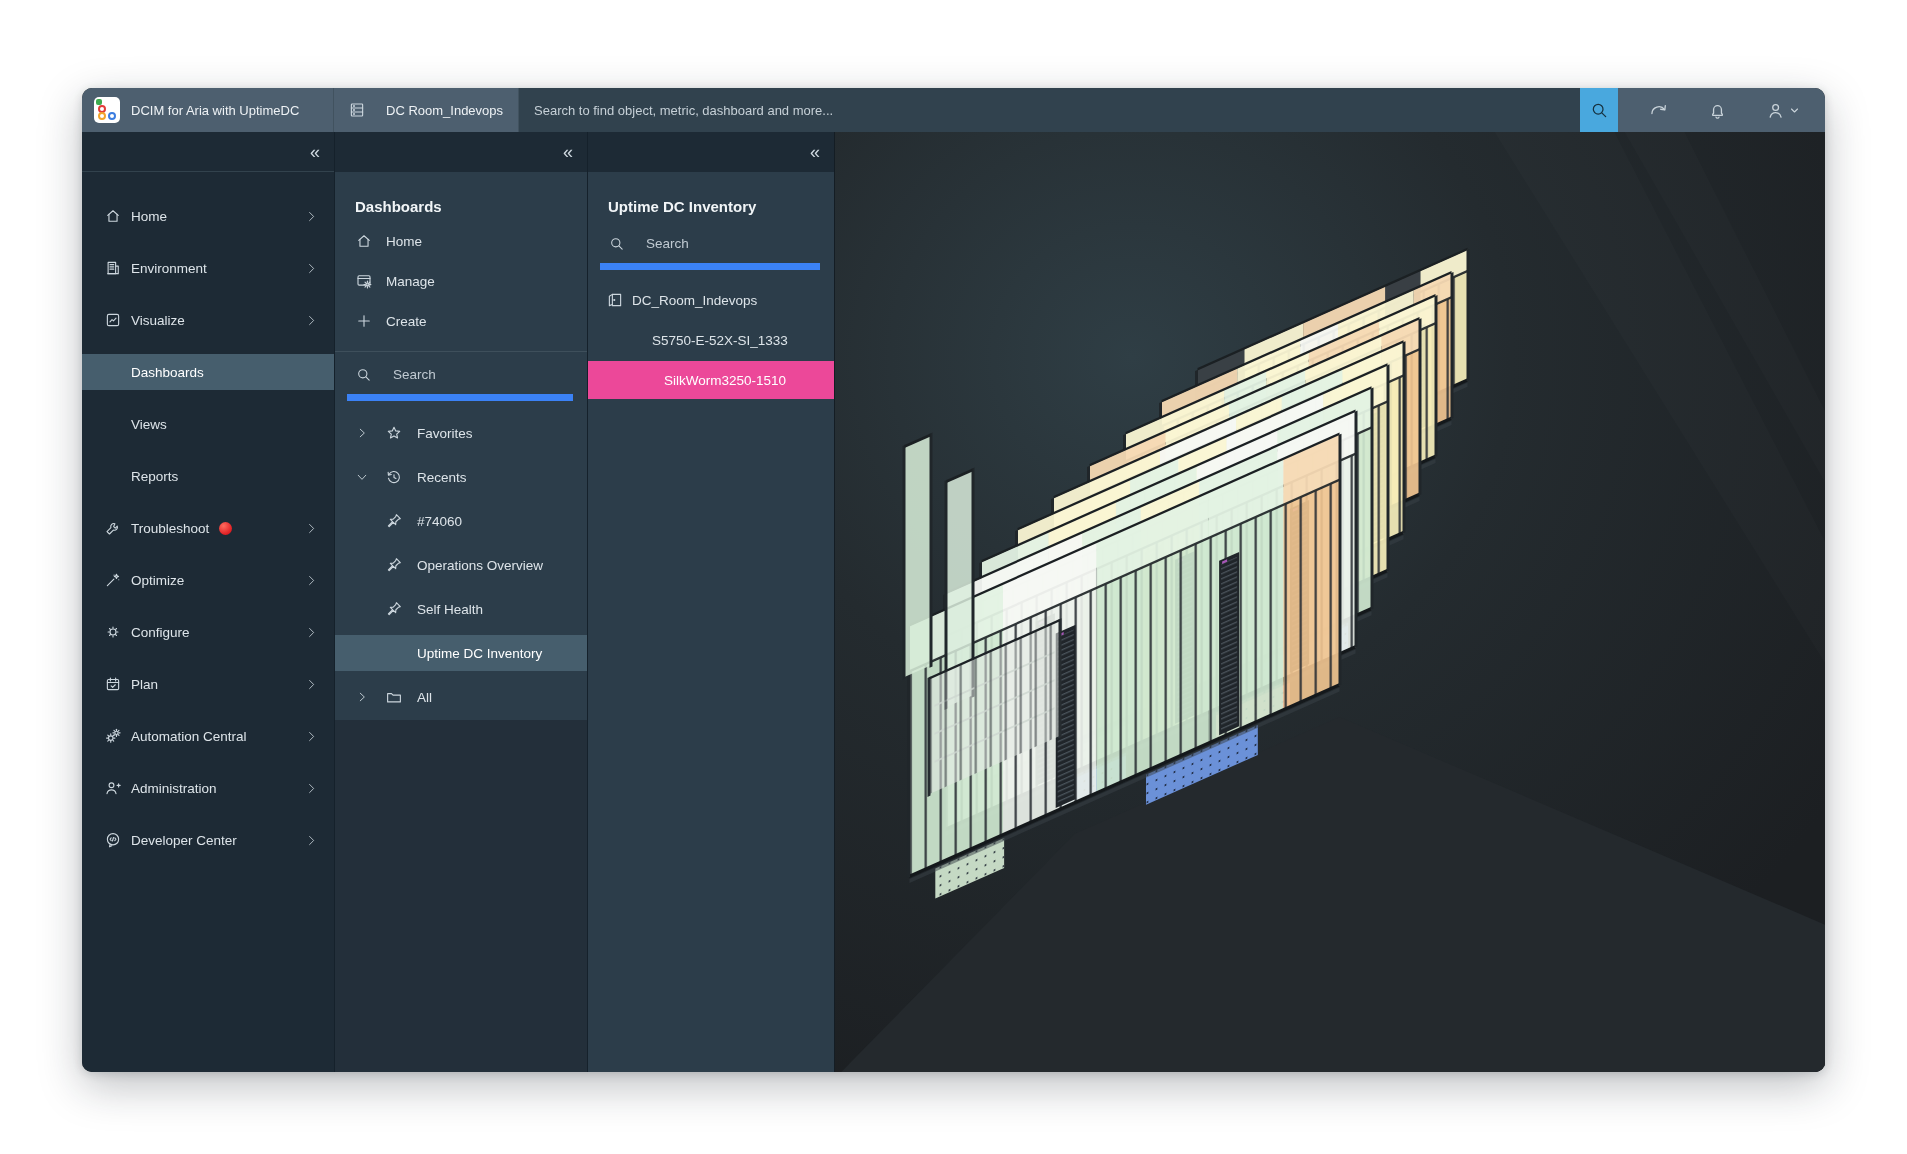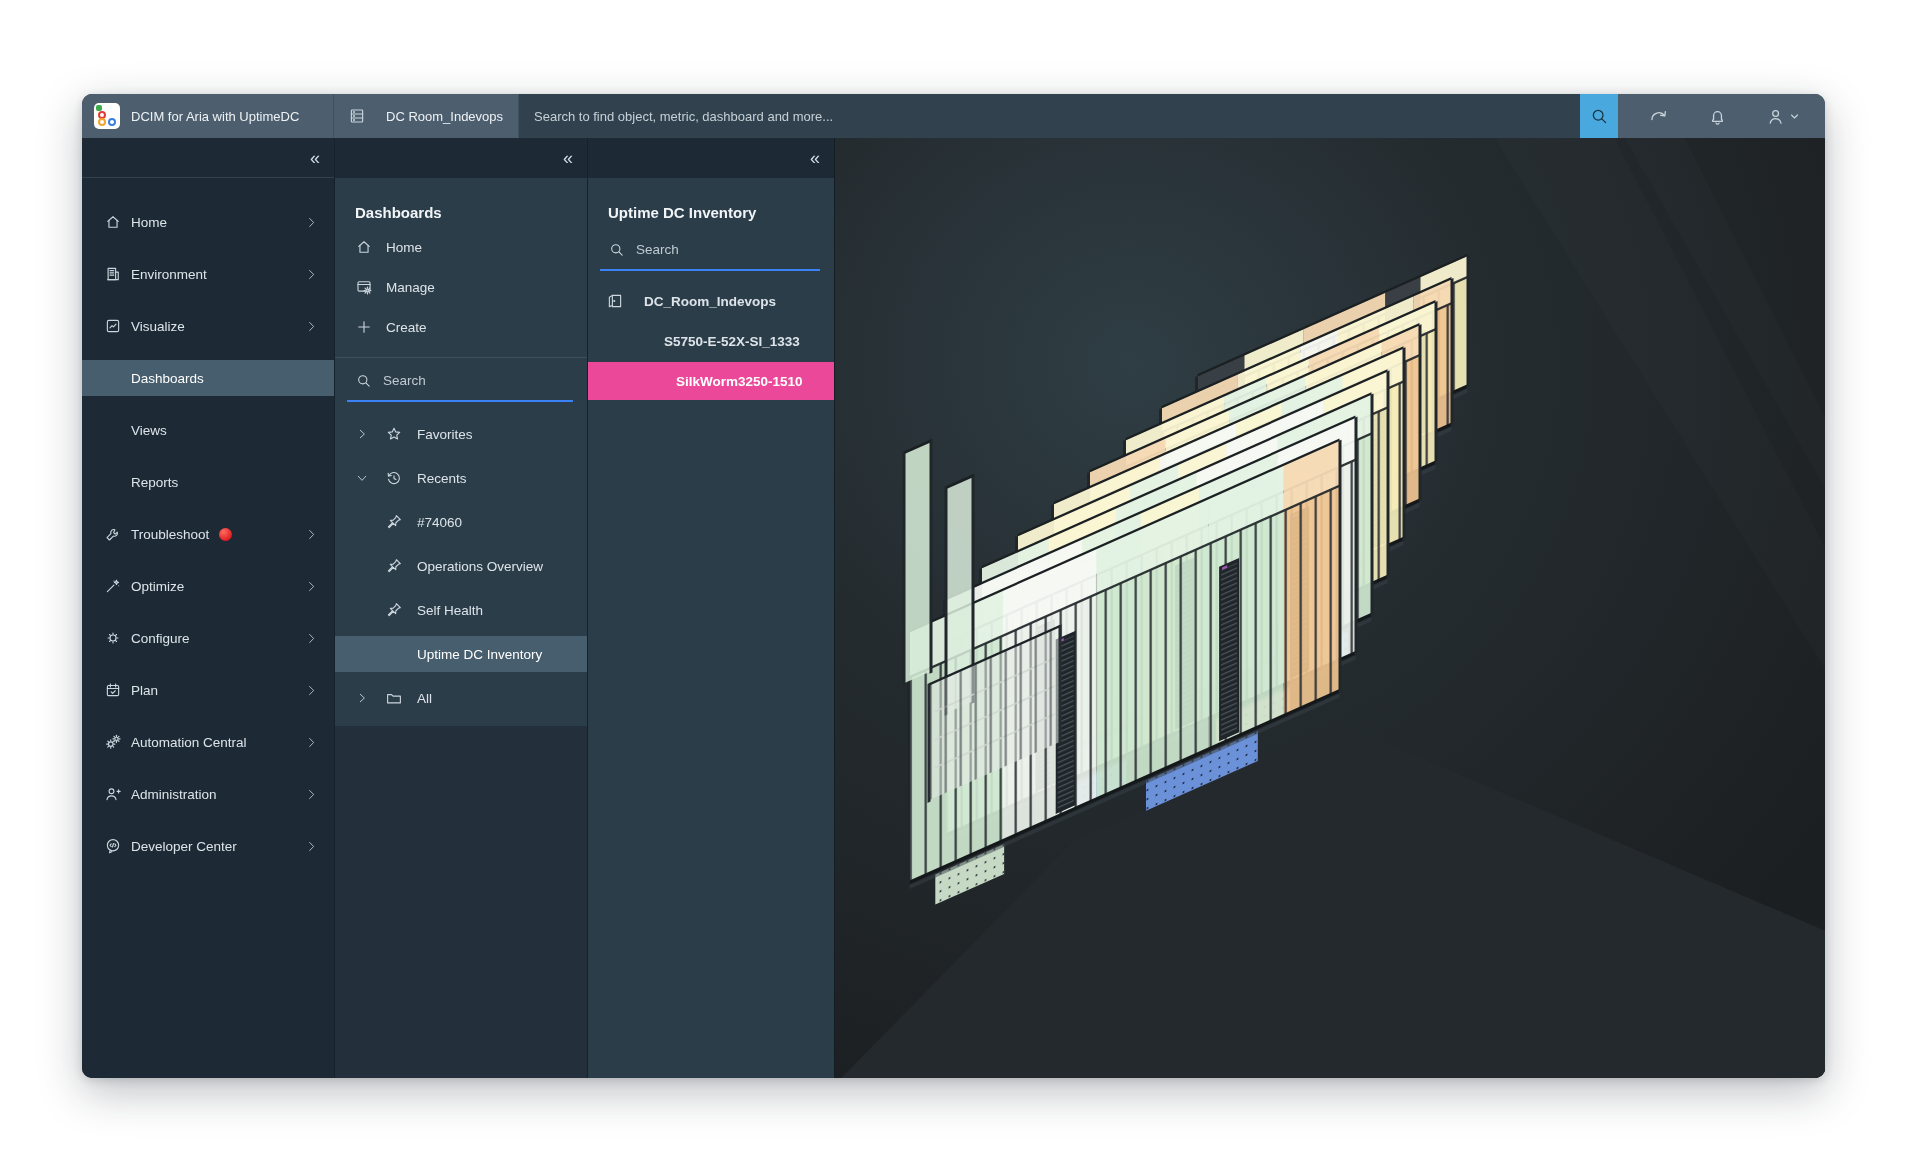--- a/index.html
+++ b/index.html
@@ -5,7 +5,7 @@
   * { margin:0; padding:0; box-sizing:border-box; }
   html,body { width:1907px; height:1154px; background:#ffffff; overflow:hidden;
               font-family:"Liberation Sans", sans-serif; }
-  .window { position:absolute; left:82px; top:94px; width:1743px; height:984px;
+  .window { position:absolute; left:82px; top:88px; width:1743px; height:984px;
             border-radius:10px; overflow:hidden; background:#202326;
             box-shadow:0 14px 44px rgba(20,30,40,.28), 0 2px 10px rgba(20,30,40,.16);
             display:flex; flex-direction:column; }

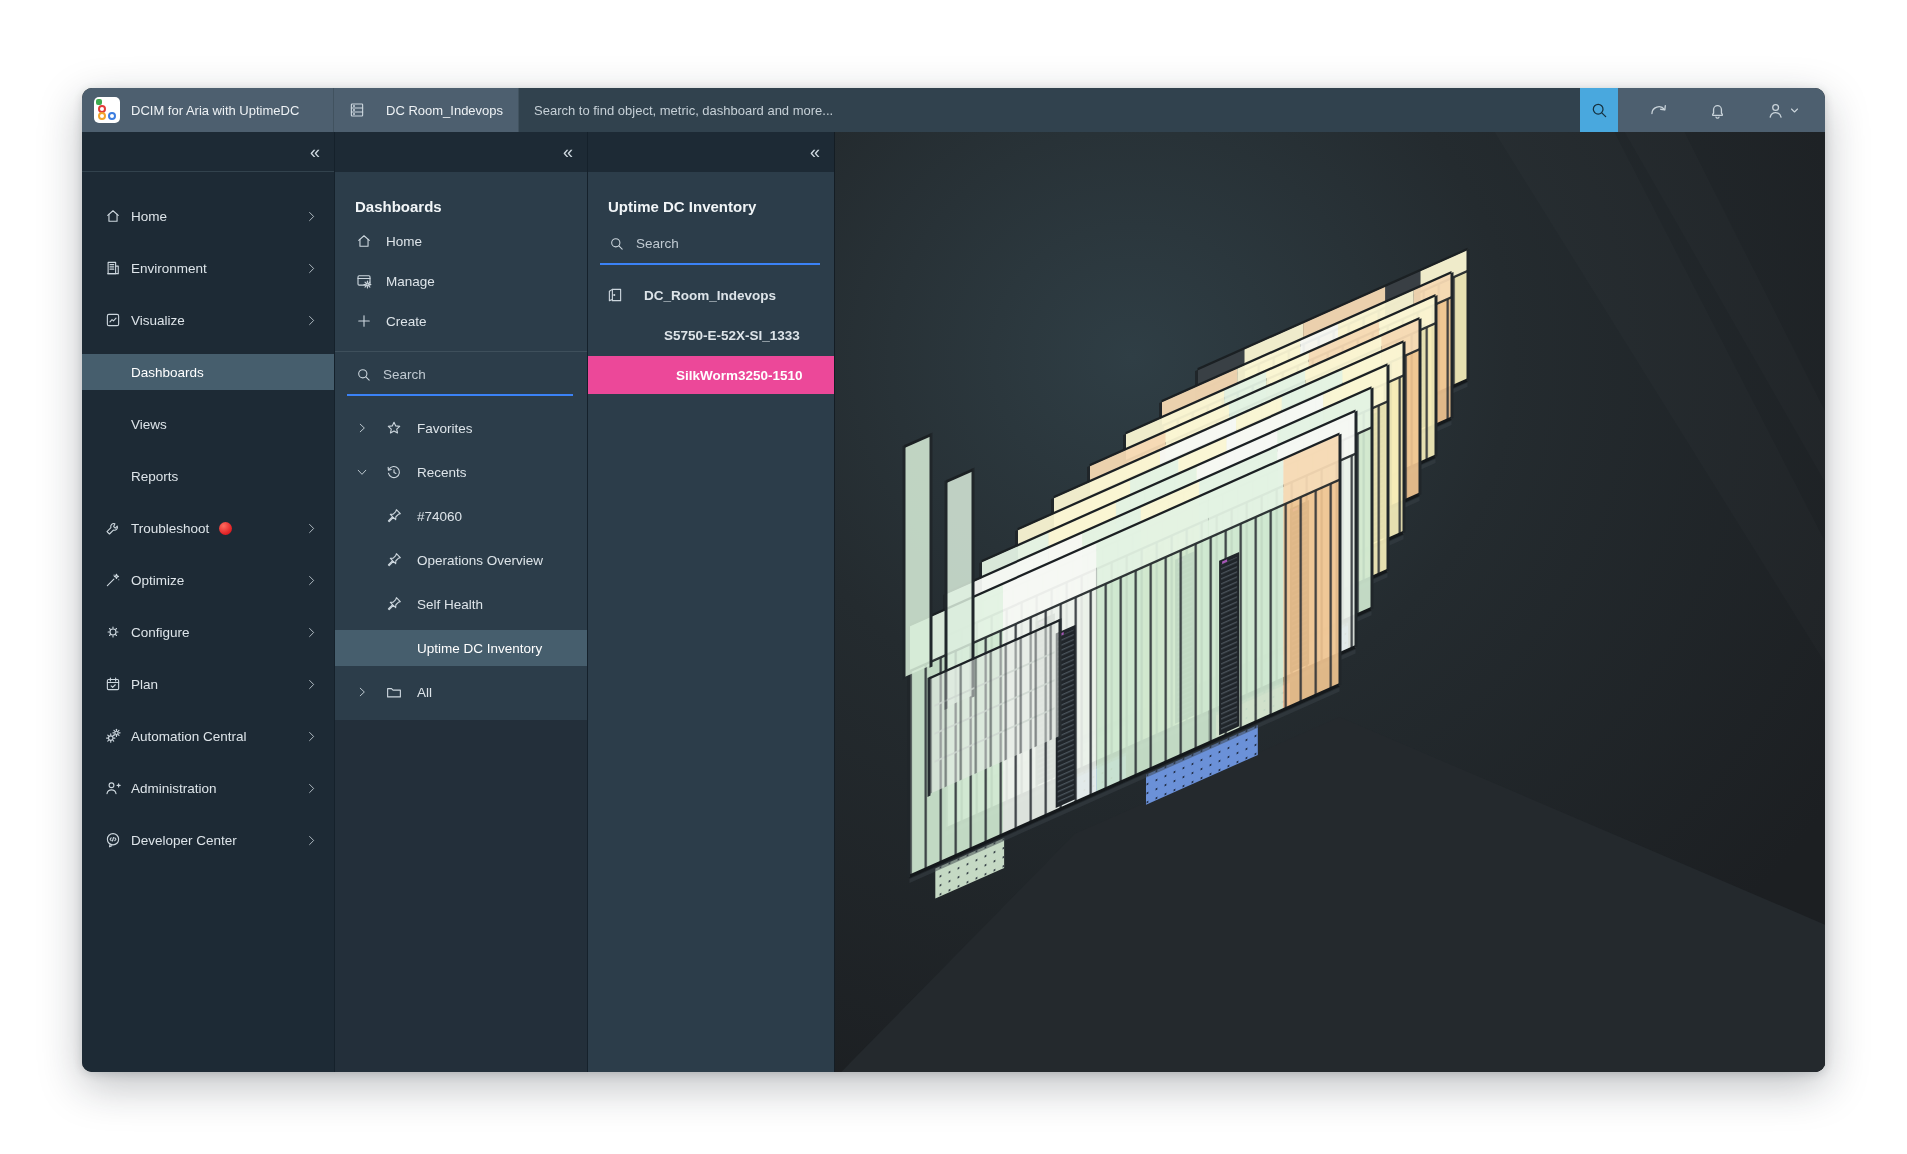--- a/index.html
+++ b/index.html
@@ -68,8 +68,8 @@
             color:#dde4e9; font-size:13.5px; cursor:pointer; }
   .p2-ic { width:18px; height:18px; color:#ccd6dd; flex-shrink:0; }
   .p2-div { border-top:1px solid #3e4f5b; margin-top:10px; }
-  .mini-search { display:flex; align-items:center; gap:11px; margin:14px 14px 0 12px;
-                 padding:0 0 11px 8px; border-bottom:2px solid #3b82f6;justify-content:center; }
+  .mini-search { display:flex; align-items:center; gap:21px; margin:14px 14px 0 12px;
+                 padding:0 0 11px 8px; border-bottom:7px solid #3b82f6;justify-content:center; }
   .mini-search .p2-ic { width:17px; height:17px; }
   .mini-search input { flex:1; border:0; outline:0; background:transparent; color:#dfe6eb;
                        font-size:13.5px; font-family:inherit; min-width:0; }

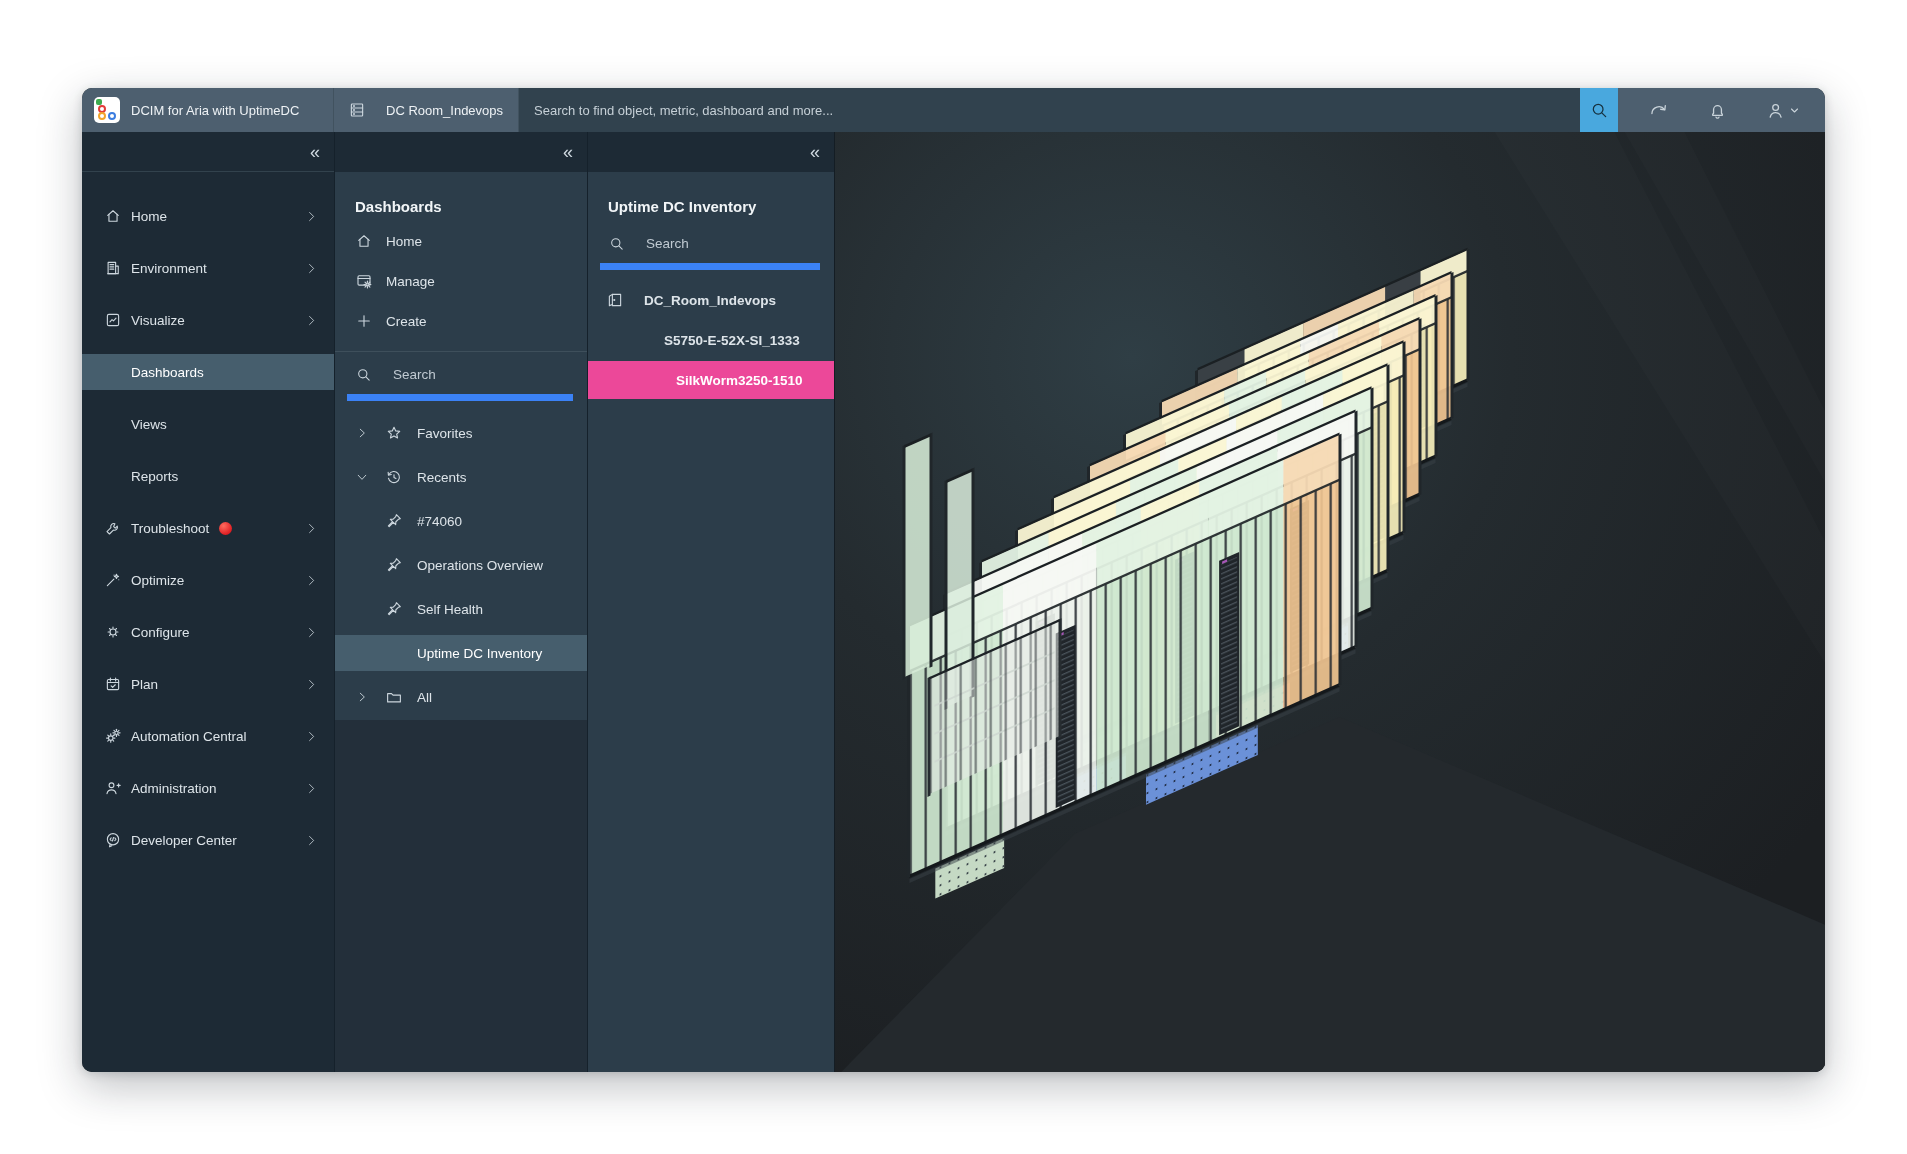--- a/index.html
+++ b/index.html
@@ -93,7 +93,7 @@
   .p3-row { height:40px; display:flex; align-items:center; color:#dde4e9; font-size:13.5px;
             cursor:pointer; }
   .p3-row .p2-ic { margin-left:18px; }
-  .p3-lbl { margin-left:20px;font-weight:bold; }
+  .p3-lbl { margin-left:8px; }
   .p3-row.lvl1 { padding-left:56px; }
   .p3-row.lvl2 { padding-left:68px; }
   .p3-row.selected { height:38px; margin:1px 0; background:#ec4899; color:#fff; }

